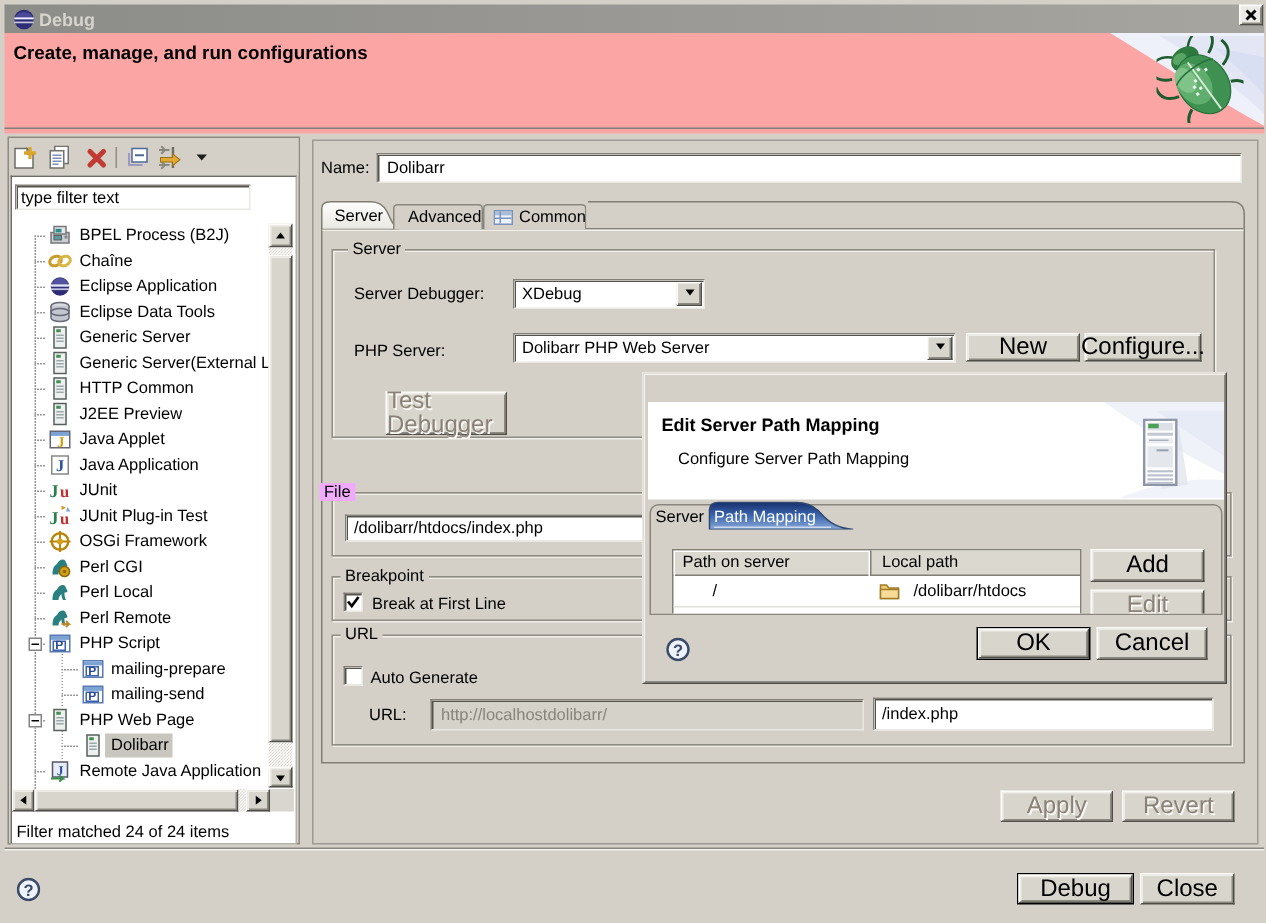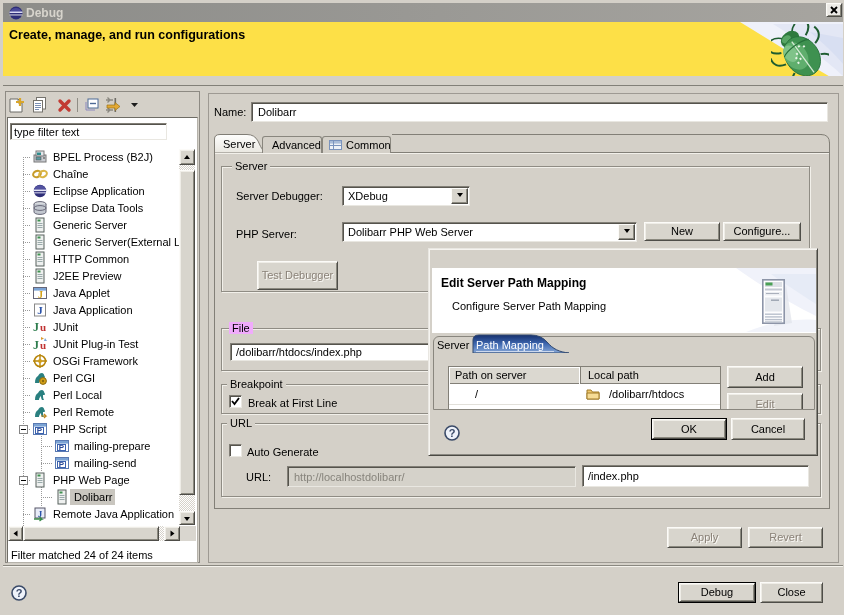--- a/index.html
+++ b/index.html
@@ -32,7 +32,7 @@
     </div>
 </div>
 
-<div class="abs" style="left:2px;top:21px;width:840px;height:54px;background:#fde047;overflow:hidden">
+<div class="abs" style="left:2px;top:21px;width:840px;height:67px;background:#fca5a5;overflow:hidden">
   <svg class="abs" style="right:0;top:0" width="115" height="63" viewBox="0 0 115 63">
     <path d="M115,0 L12,0 C45,20 82,44 115,62 Z" fill="#eff1fa"></path>
     <path d="M115,2 L45,2 C72,18 98,38 115,54 Z" fill="#e3e7f5"></path>

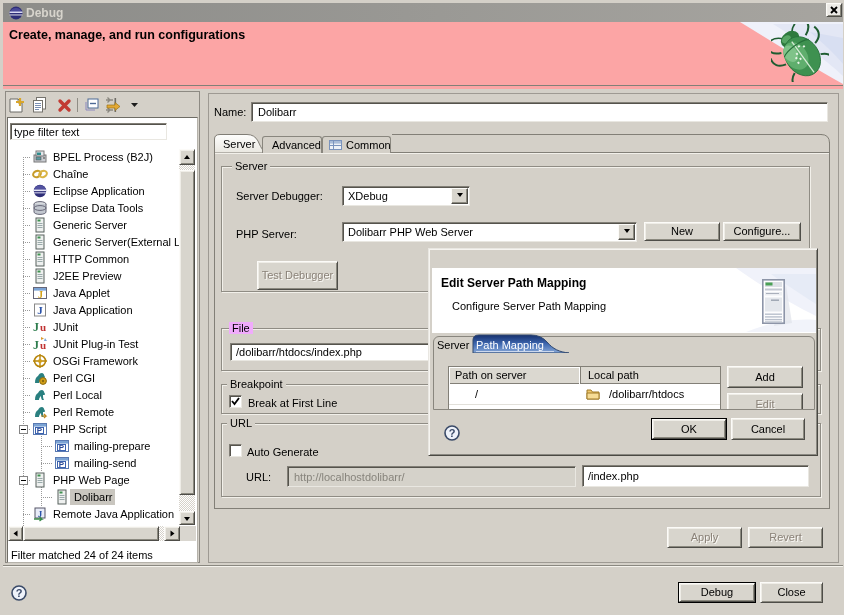--- a/index.html
+++ b/index.html
@@ -5,7 +5,7 @@
 body{position:relative;font-family:"Liberation Sans",sans-serif;font-size:11px;color:#000;background:#d4d0c8;overflow:hidden;border:1px solid #d4d0c8;-webkit-font-smoothing:antialiased}
 .abs{position:absolute}
 .raised{background:#d8d5cd;border:1px solid;border-color:#fcfbf8 #4e4d48 #4e4d48 #fcfbf8;box-shadow:inset 1px 1px 0 #efede7,inset -1px -1px 0 #8b897f}
-.btn{display:flex;align-items:center;justify-content:center;font-size:11px;color:#000;line-height:1}
+.btn{display:flex;align-items:center;justify-content:center;font-size:16px;color:#000;line-height:1}
 .sunk{background:#fff;border:1px solid;border-color:#827f77 #e9e7e1 #e9e7e1 #827f77;box-shadow:inset 1px 1px 0 #55534c}
 .grp{border:1px solid #8f8c84;box-shadow:1px 1px 0 #f2f0ea,inset 1px 1px 0 #f2f0ea}
 .lab{position:absolute;font-size:11px;white-space:nowrap}

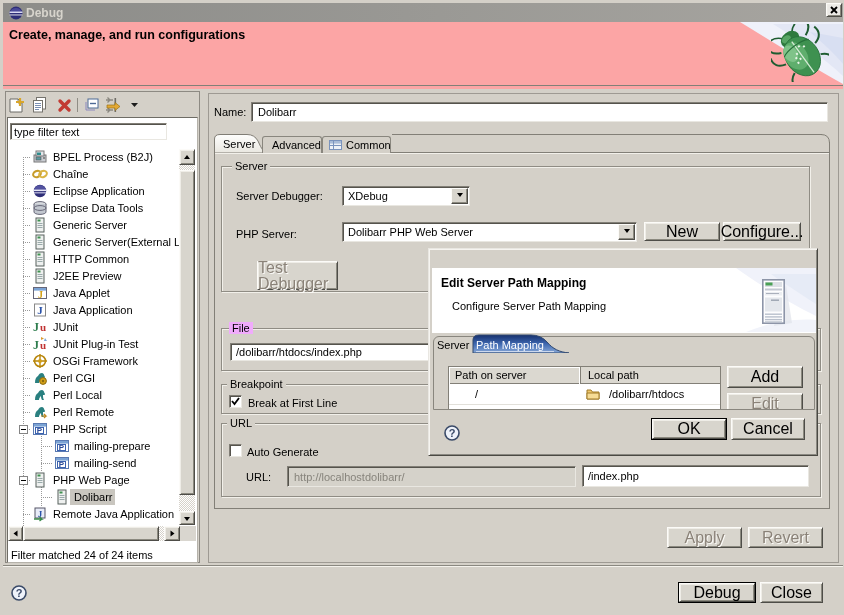--- a/index.html
+++ b/index.html
@@ -381,7 +381,7 @@
 <div class="abs raised btn disb" style="left:256px;top:260px;width:81px;height:29px">Test Debugger</div>
 
 <div class="abs grp" style="left:220px;top:327px;width:600px;height:43px"></div>
-<span class="abs lab" style="left:228px;top:321px;background:#f0abfc;padding:0 3px">File</span>
+<span class="abs lab" style="left:212px;top:321px;background:#f0abfc;padding:0 3px">File</span>
 <div class="abs sunk" style="left:229px;top:342px;width:579px;height:18px"></div>
 <span class="abs lab" style="left:235px;top:345px">/dolibarr/htdocs/index.php</span>
 

